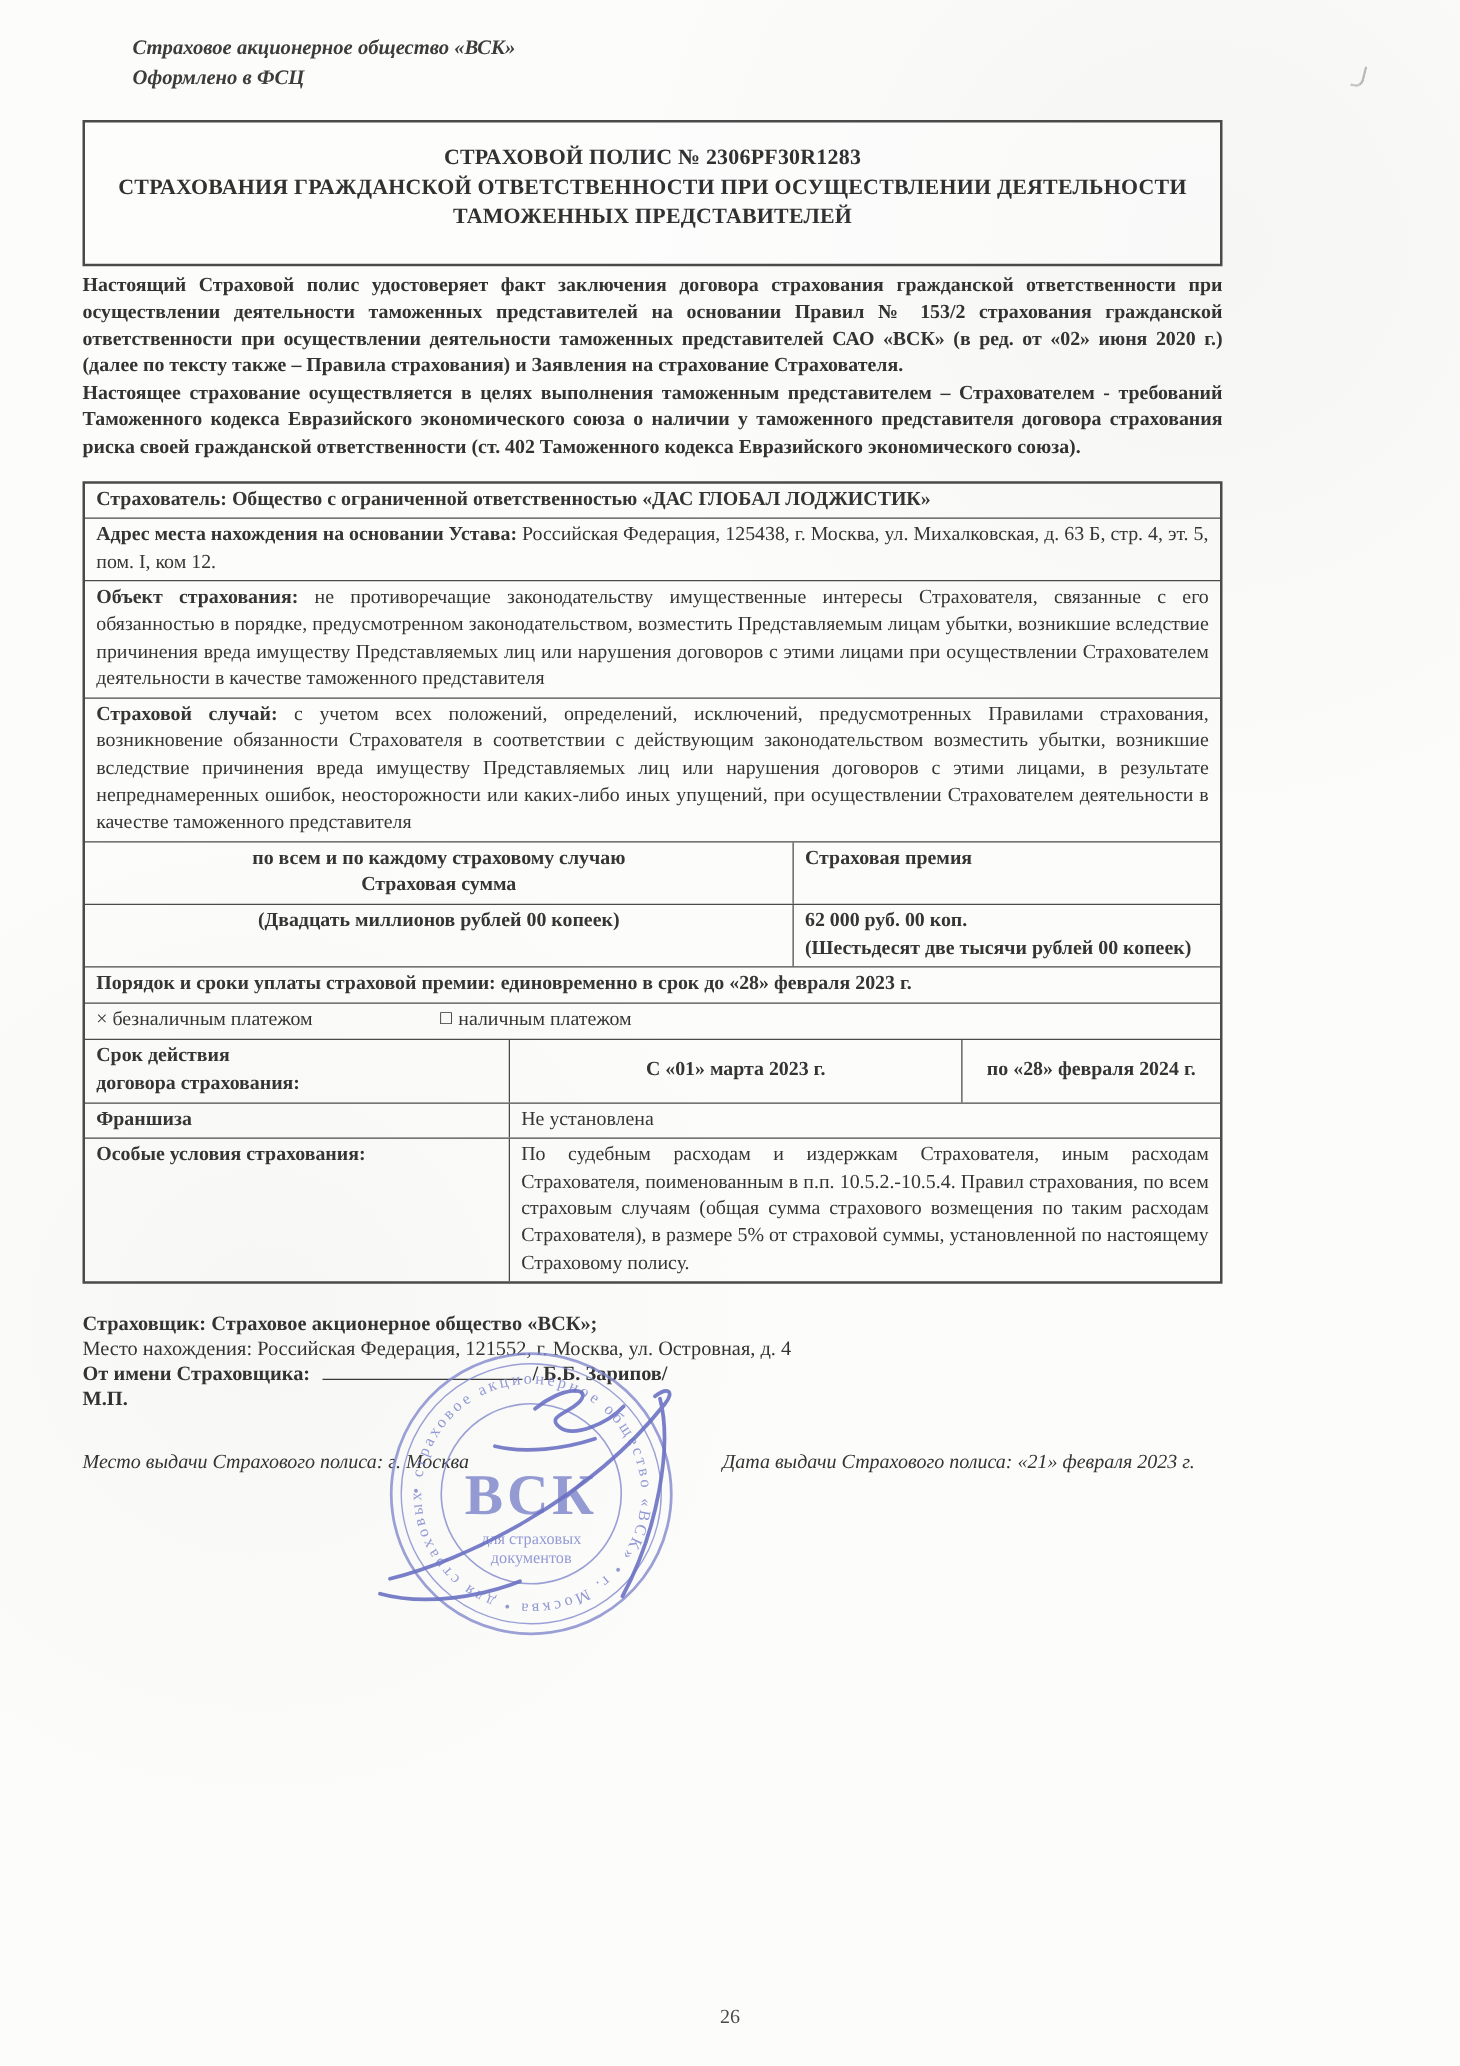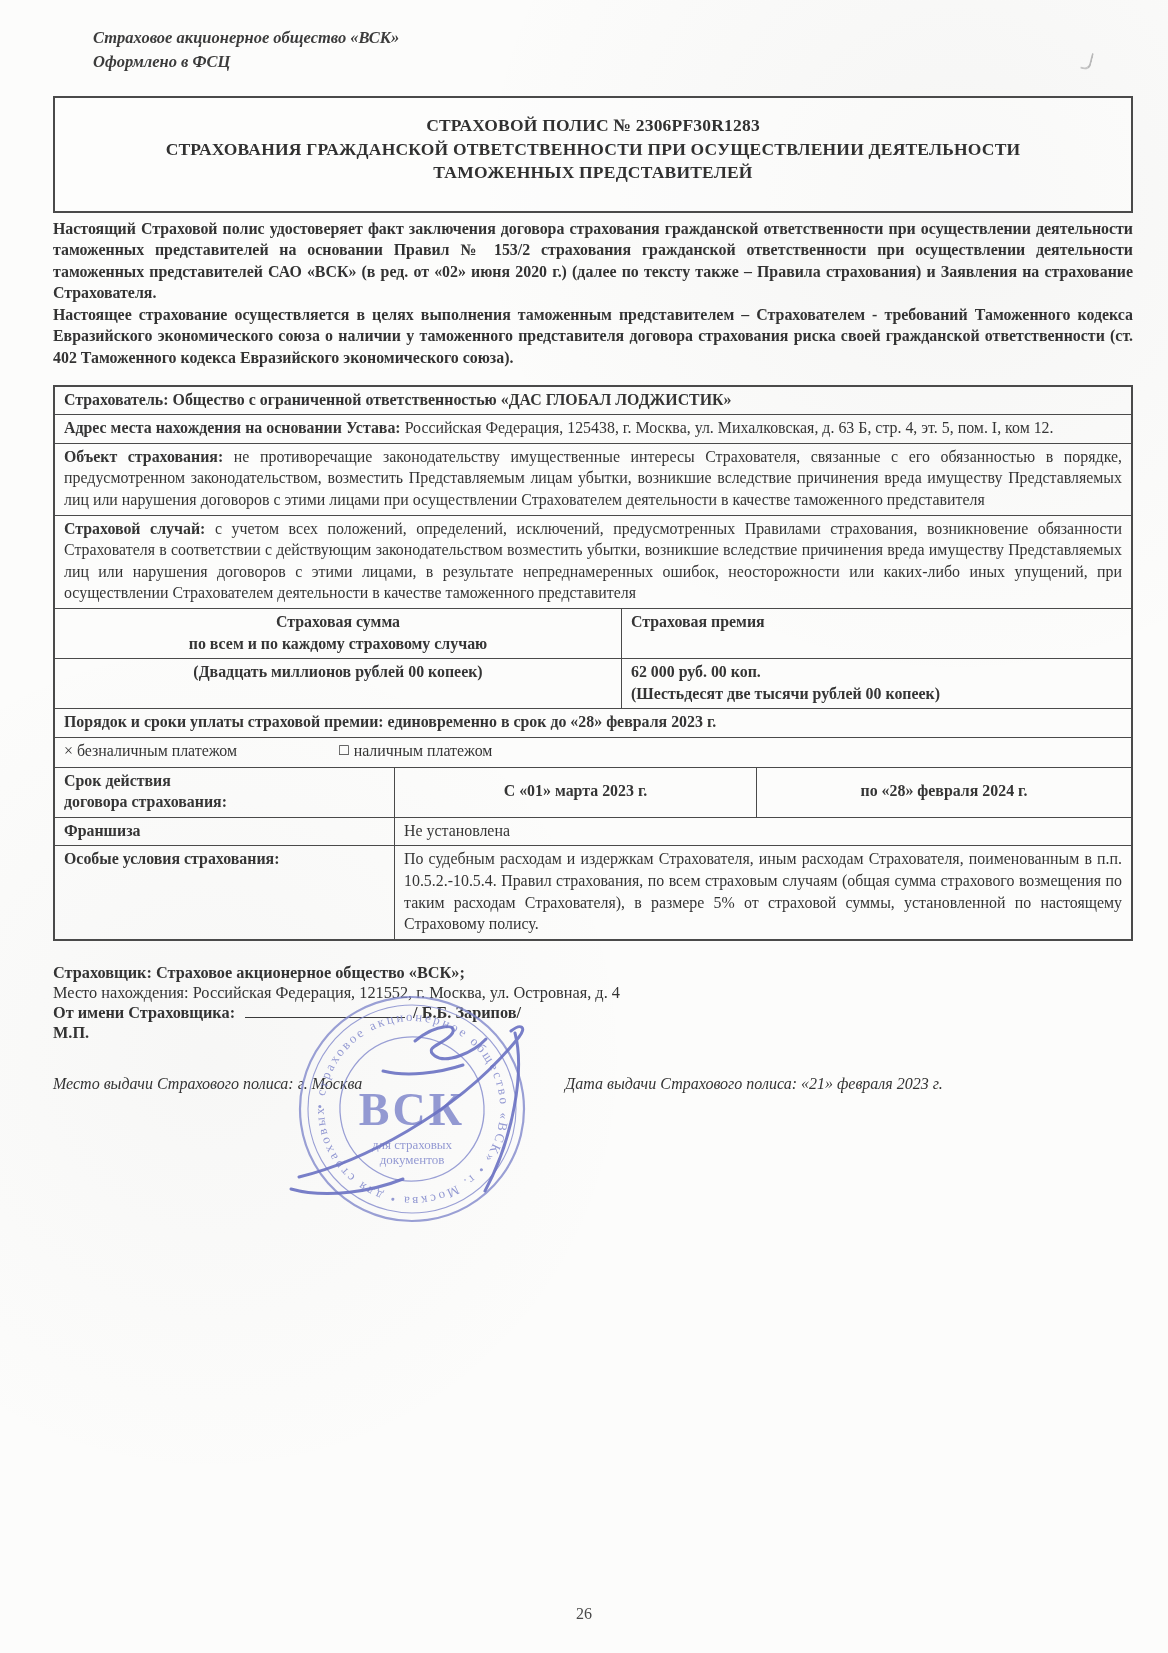--- a/index.html
+++ b/index.html
@@ -15,7 +15,7 @@
     color:#353535;
     overflow:hidden;
   }
-  .content{position:absolute;left:53px;top:0;width:1080px;}
+  .content{position:absolute;left:66px;top:0;width:912px;}
 
   
   .letterhead{margin:26px 0 0 40px;font-style:italic;font-size:16.5px;line-height:24px;font-weight:600;color:#3c3c3c;}

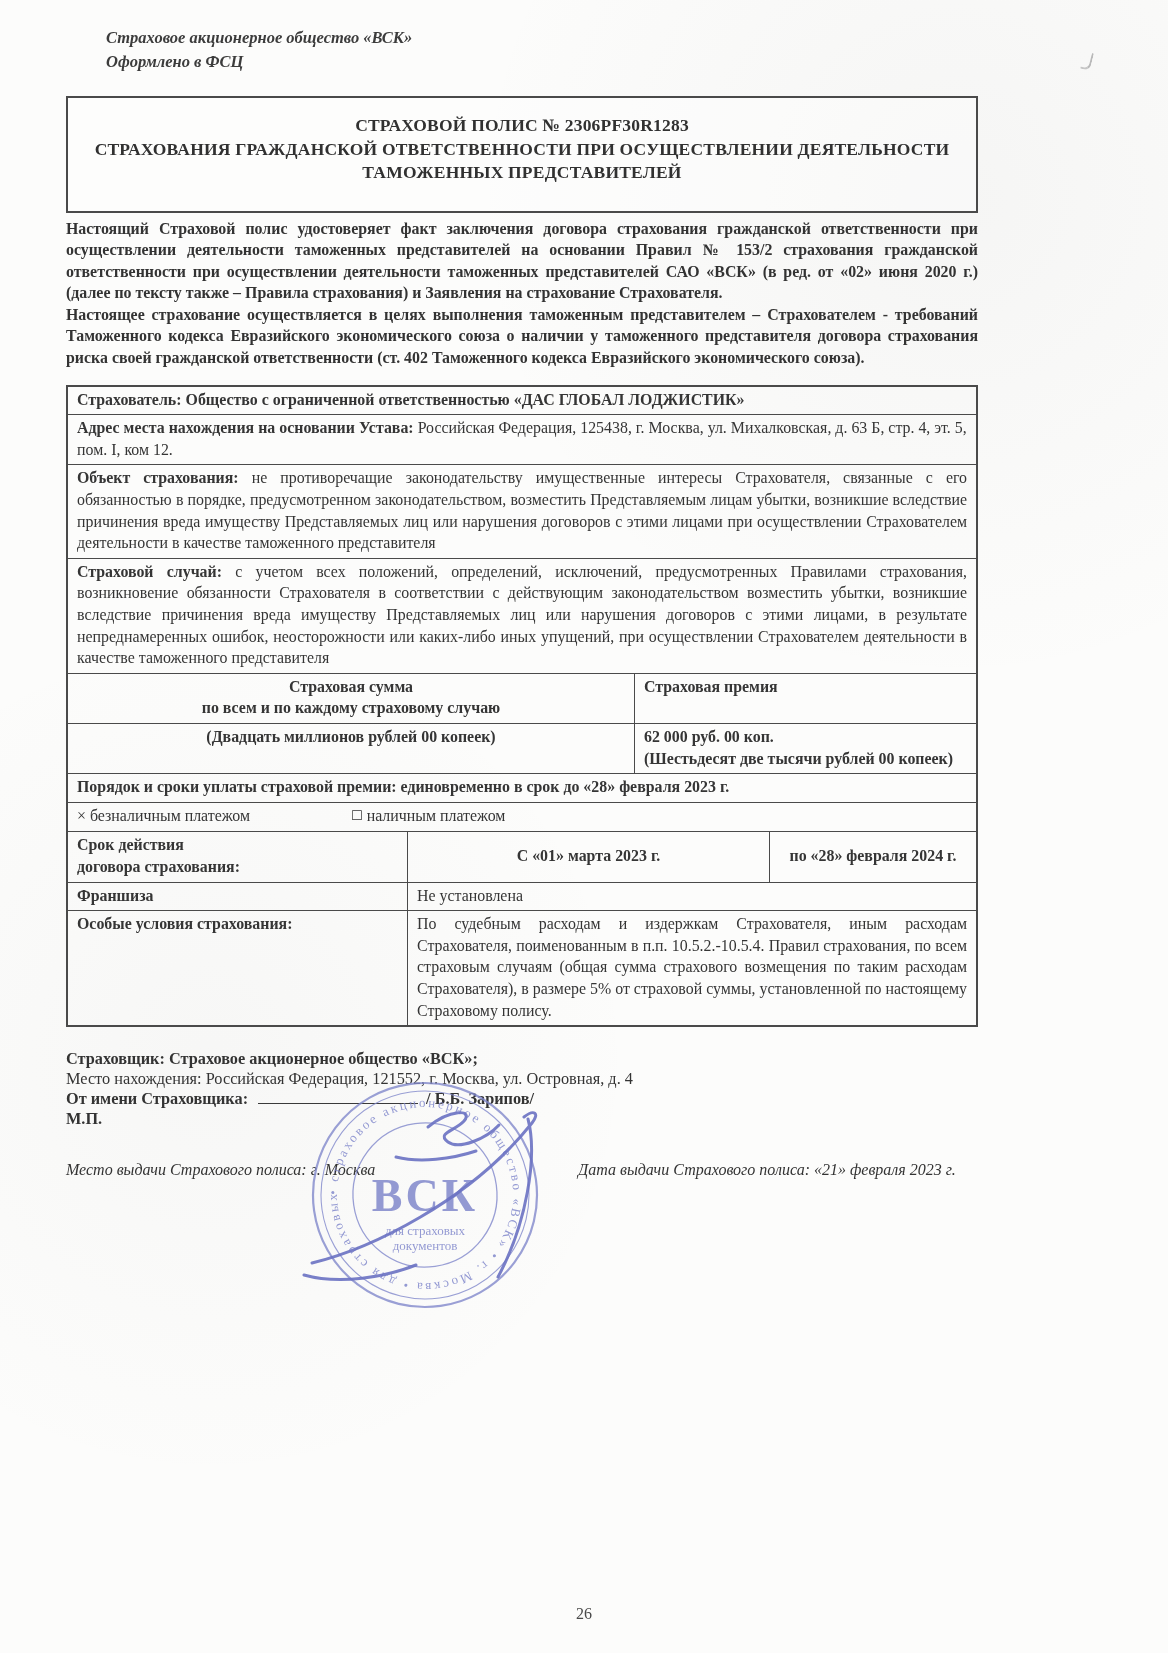--- a/index.html
+++ b/index.html
@@ -119,8 +119,8 @@
 
       <div class="prow split">
         <div class="cell c-sum">
+          <div class="b">по всем и по каждому страховому случаю</div>
           <div class="b">Страховая сумма</div>
-          <div class="b">по всем и по каждому страховому случаю</div>
         </div>
         <div class="cell c-prem">
           <div class="b">Страховая премия</div>

